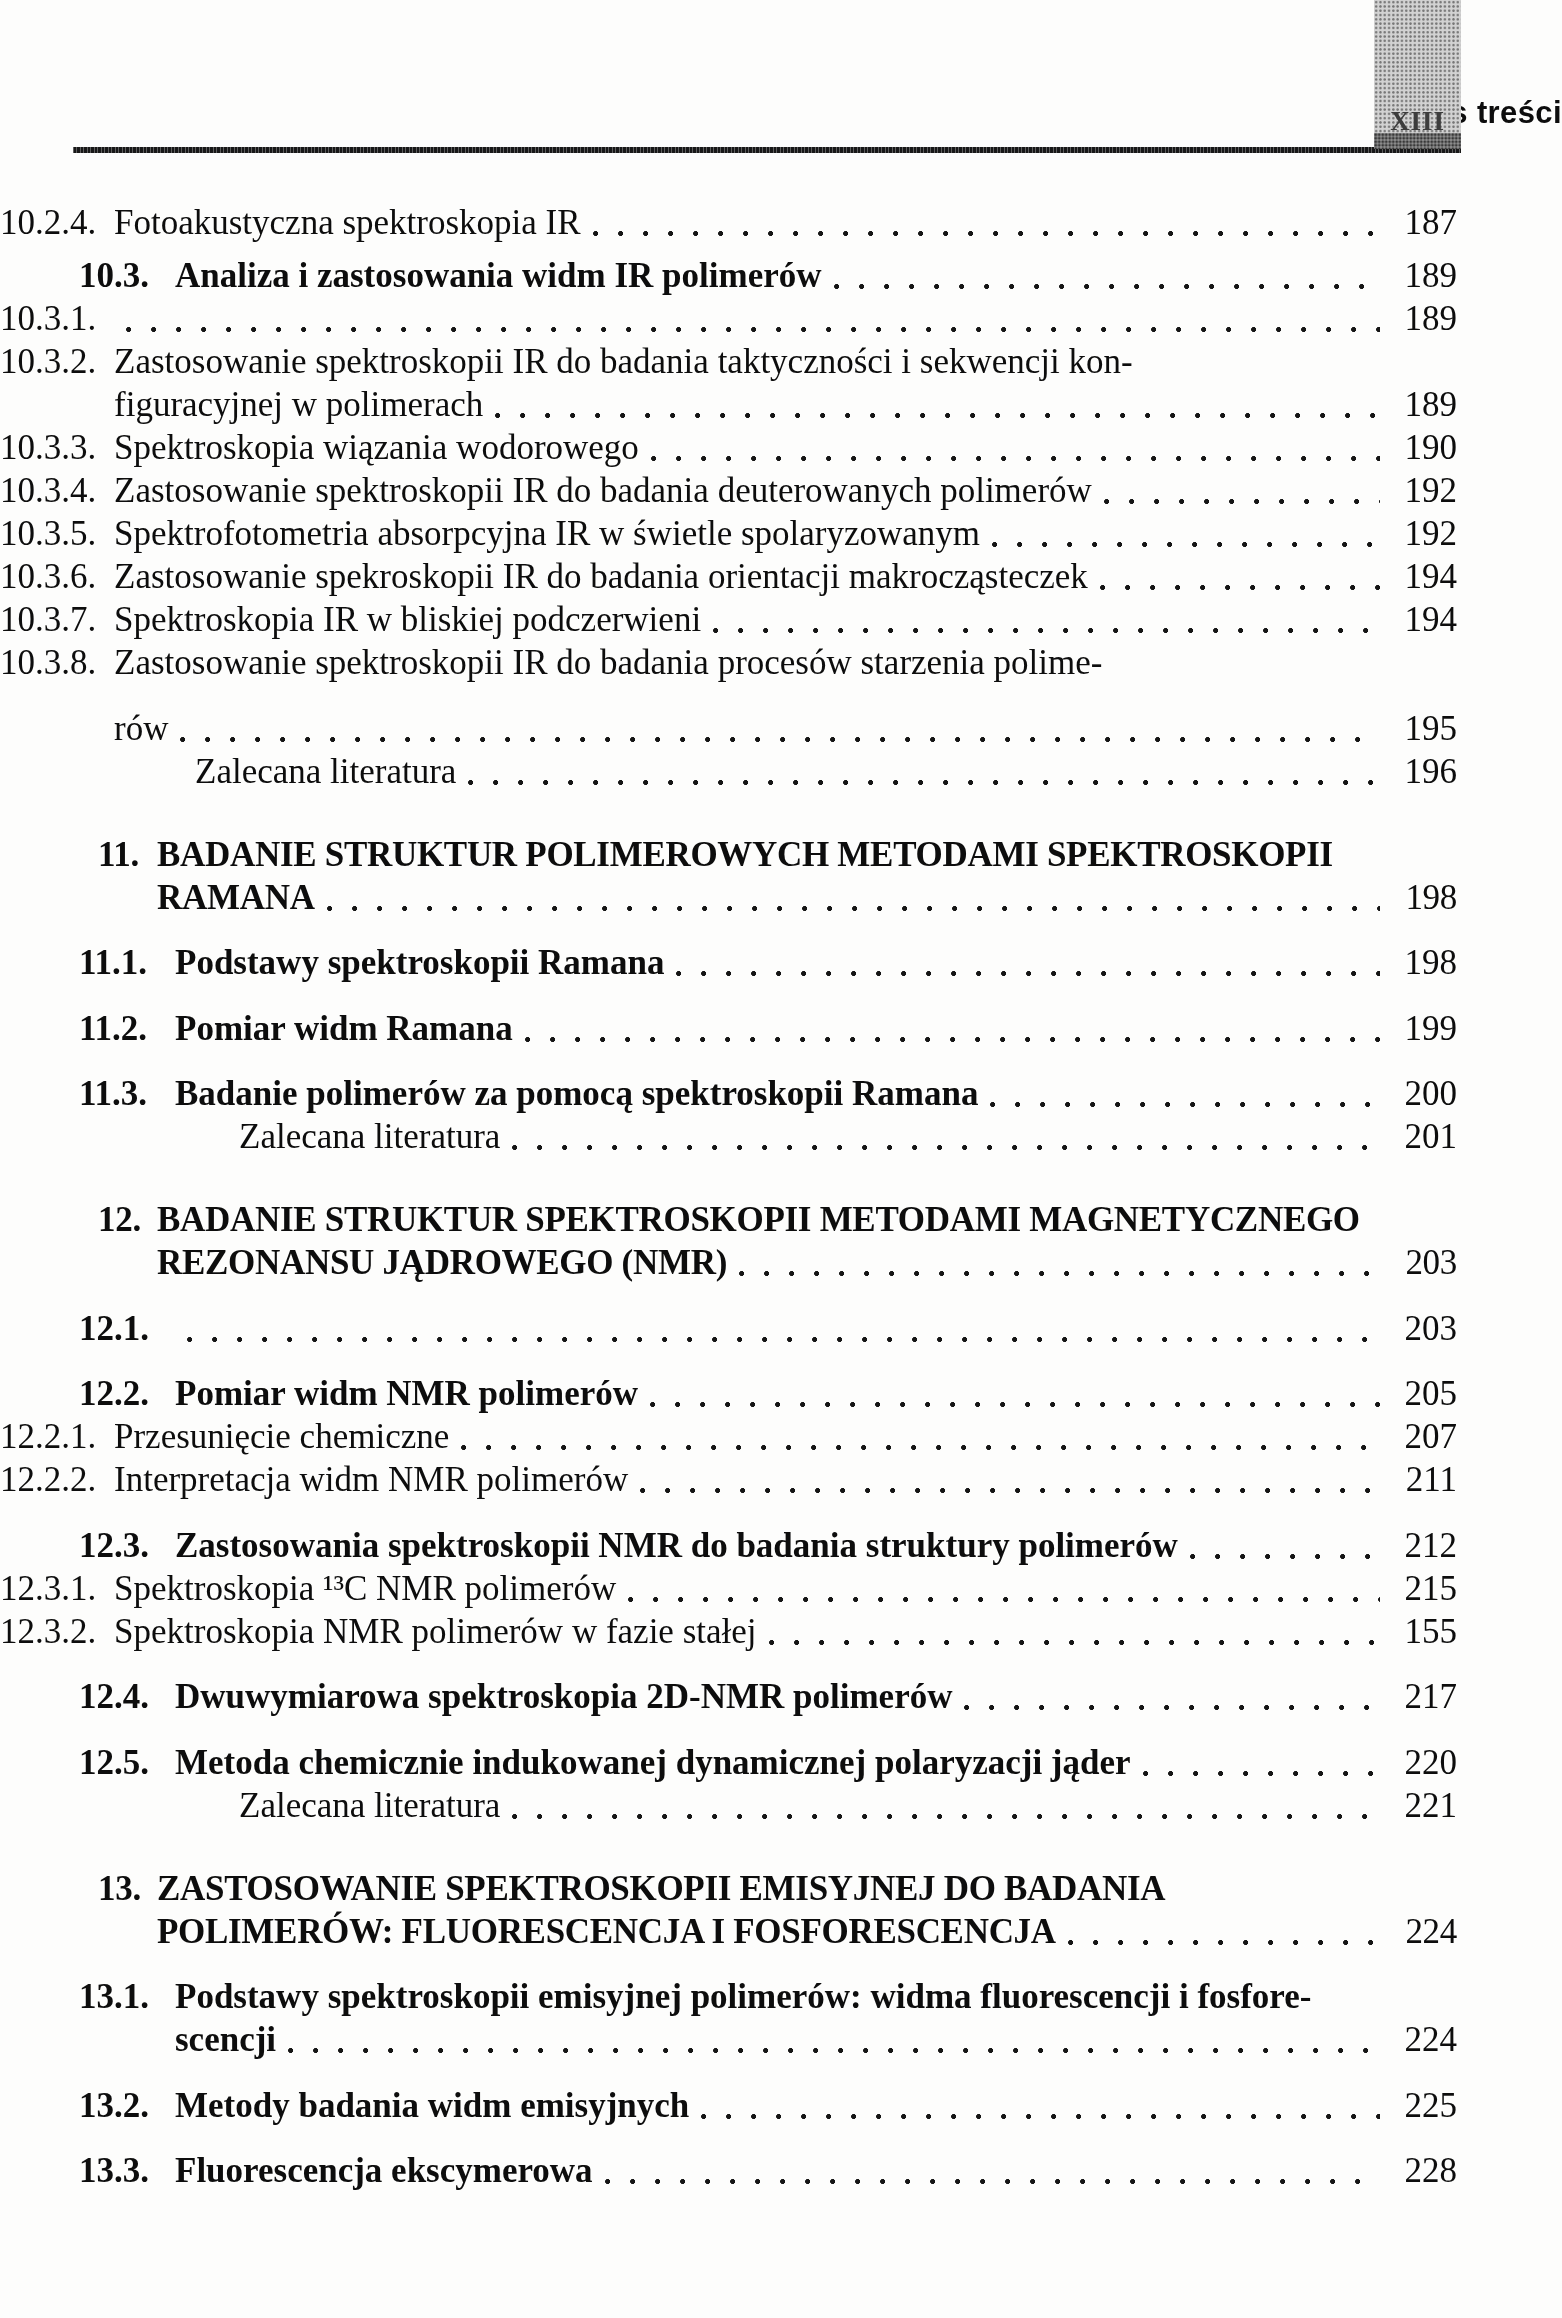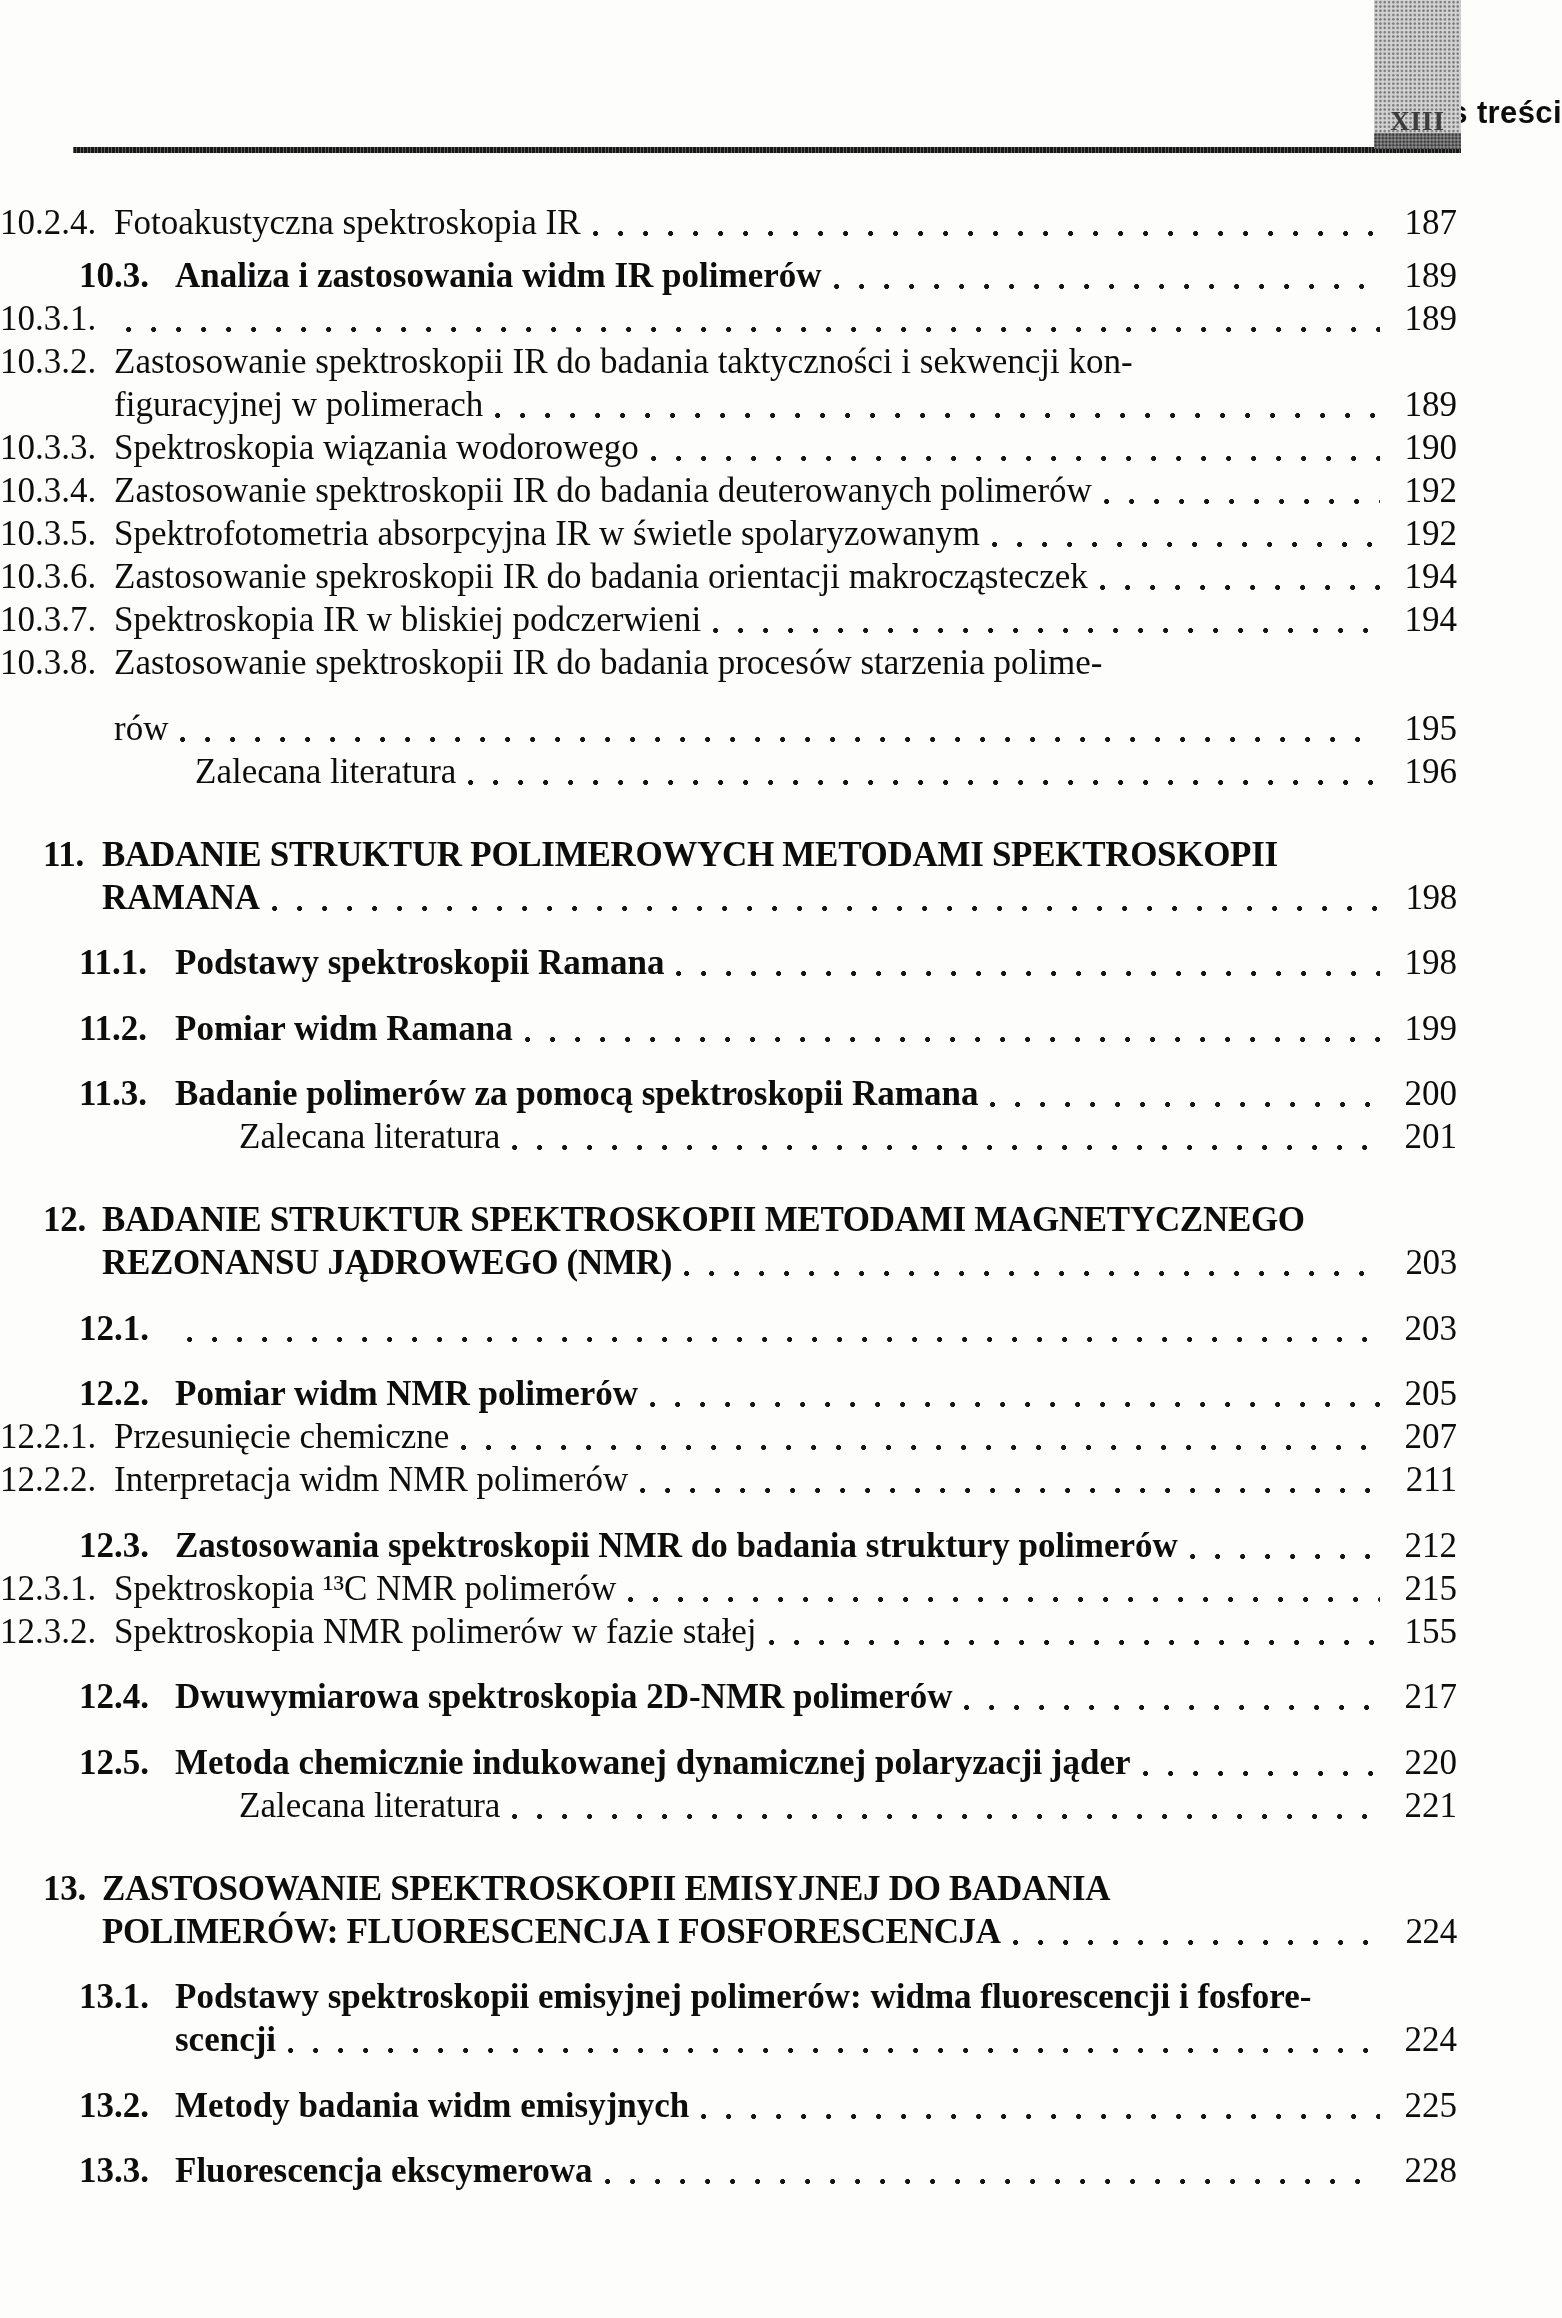--- a/index.html
+++ b/index.html
@@ -60,7 +60,7 @@
   }
   .pagenum { flex:0 0 auto; width:68px; text-align:right; font-weight:normal; }
 
-  .level-chapter    .line { padding-left:43px; }
+  .level-chapter    .line { padding-left:98px; }
   .level-chapter    .num  { width:59px;  }
   .level-section    .line { padding-left:79px; }
   .level-section    .num  { width:96px; }

